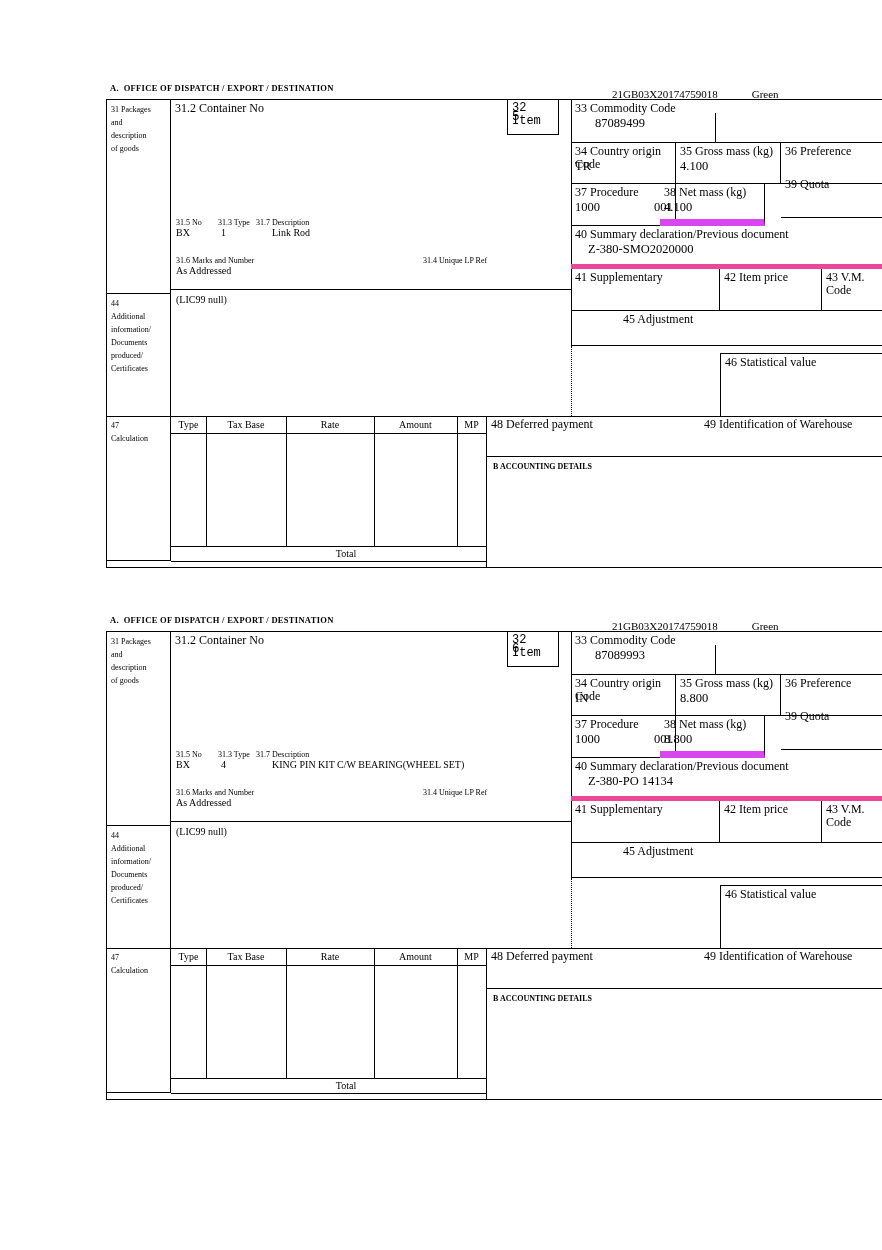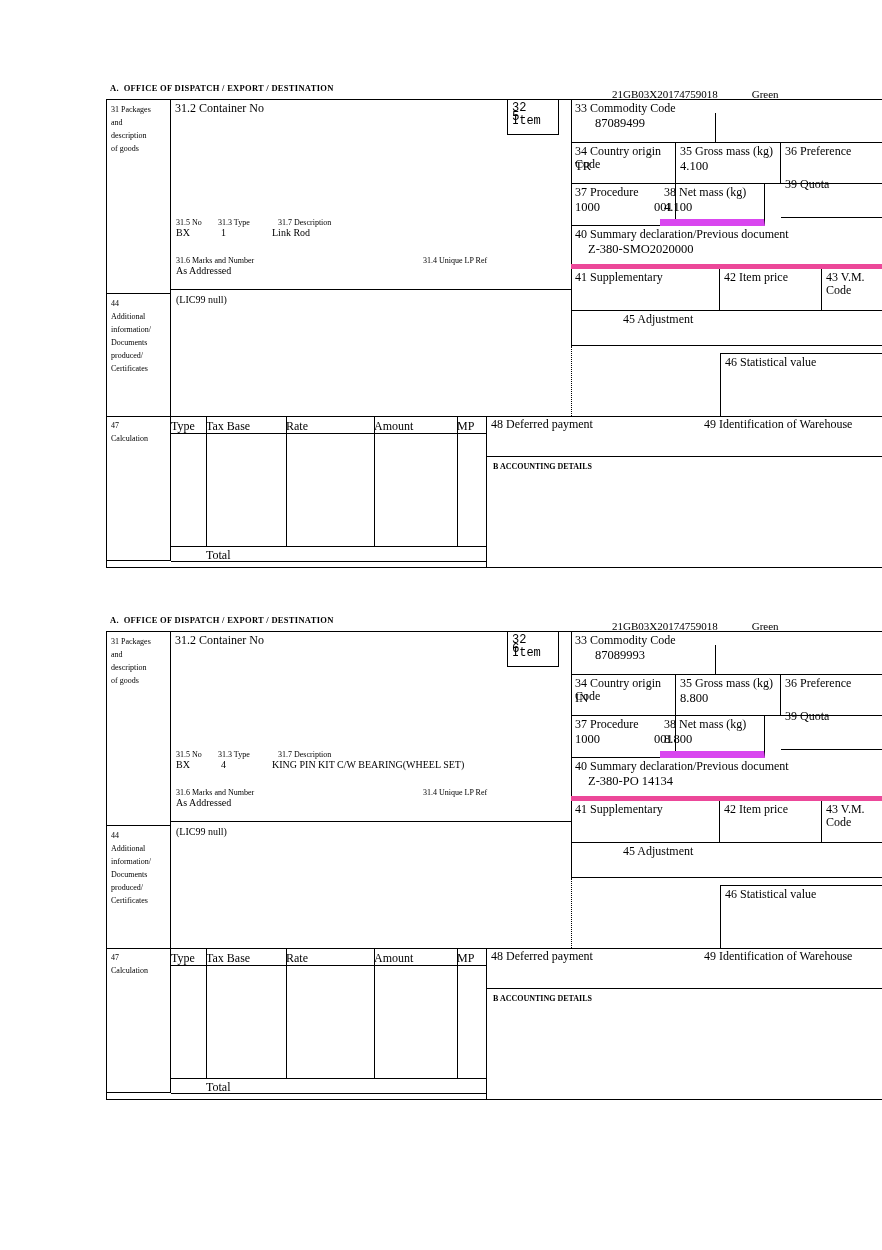--- a/index.html
+++ b/index.html
@@ -58,7 +58,7 @@
   .thType{left:64px;width:35px}.thTax{left:99px;width:80px}.thRate{left:179px;width:88px}
   .thAmt{left:267px;width:83px}.thMP{left:350px;width:29px}
   .tot{left:99px;top:448px;width:280px;}
-  .l315{left:69px;top:118px}.l313{left:111px;top:118px}.l317{left:171px;top:118px}
+  .l315{left:69px;top:118px}.l313{left:111px;top:118px}.l317{left:149px;top:118px}
   .v315{left:69px;top:127px}.v313{left:114px;top:127px}.v317{left:165px;top:127px}
   .l316{left:69px;top:156px}.l314{left:316px;top:156px}
   .v316{left:69px;top:165px}

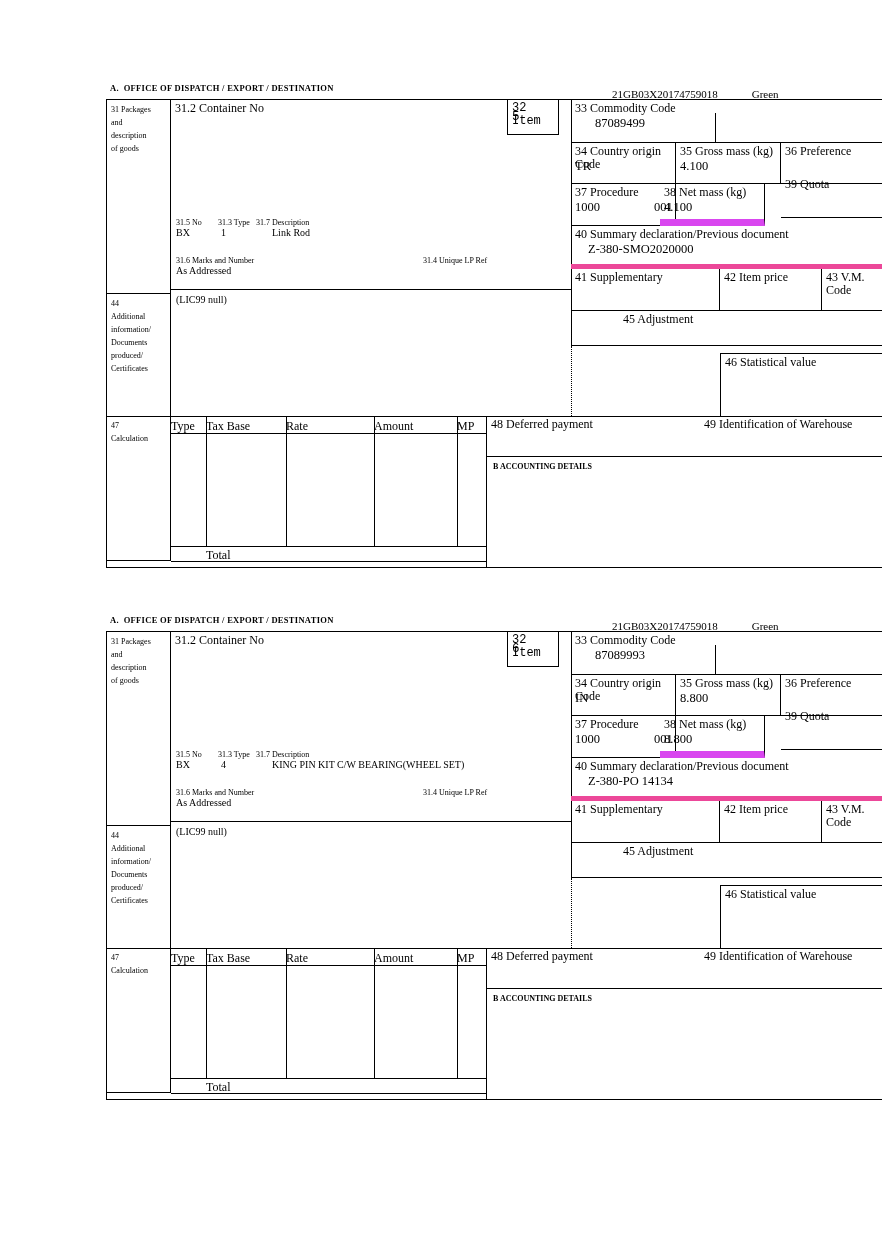--- a/index.html
+++ b/index.html
@@ -54,7 +54,7 @@
   .hl44{left:64px;top:189px;width:400px;height:0;border-top:1px solid #000;}
   .cv{top:316px;width:0;height:130px;border-left:1px solid #000;}
   .cv1{left:99px}.cv2{left:179px}.cv3{left:267px}.cv4{left:350px}
-  .th{position:absolute;top:319px;font-size:12px;}
+  .th{position:absolute;top:319px;font-size:10px;text-align:center;}
   .thType{left:64px;width:35px}.thTax{left:99px;width:80px}.thRate{left:179px;width:88px}
   .thAmt{left:267px;width:83px}.thMP{left:350px;width:29px}
   .tot{left:99px;top:448px;width:280px;}

